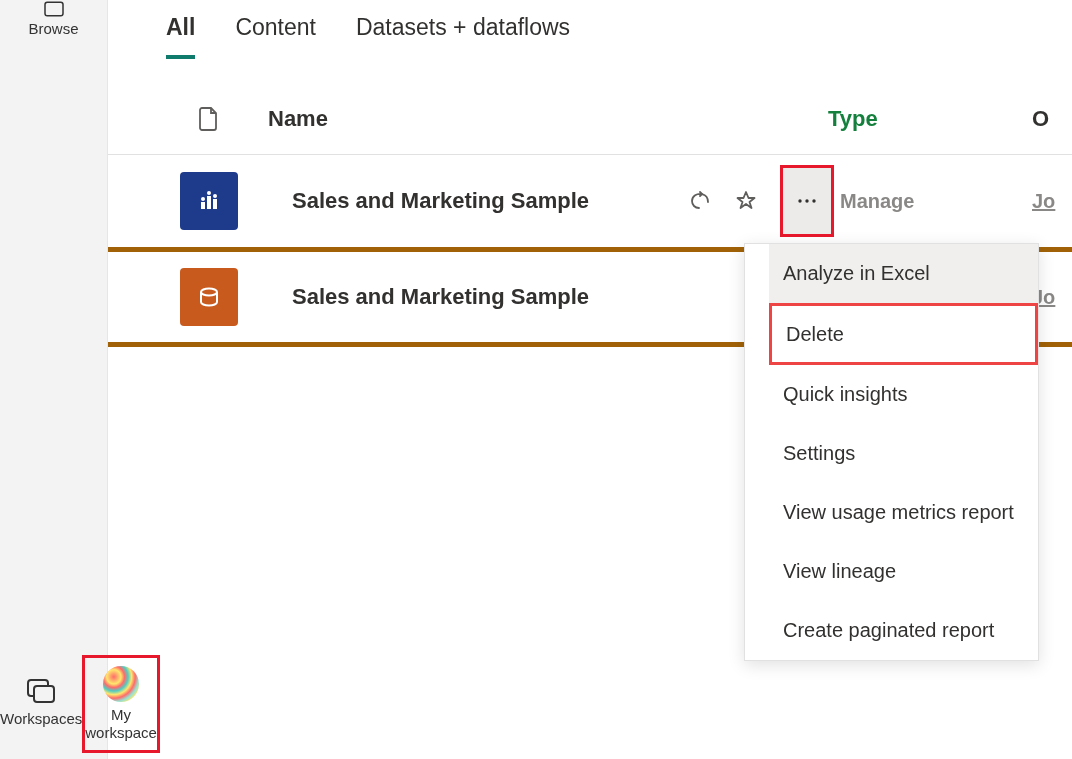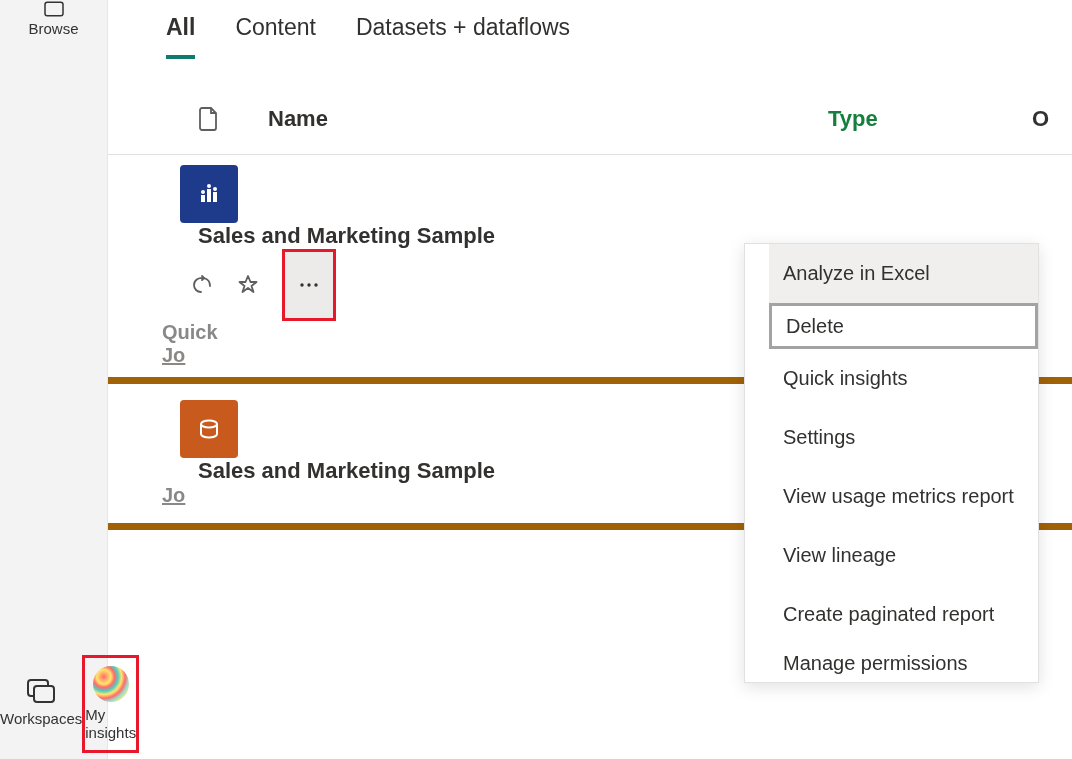--- a/index.html
+++ b/index.html
@@ -54,6 +54,7 @@
     }
     .sidebar-item-label {
       font-size: 15px;
+      text-align: center;
       line-height: 1.2;
     }
     .my-workspace-item {

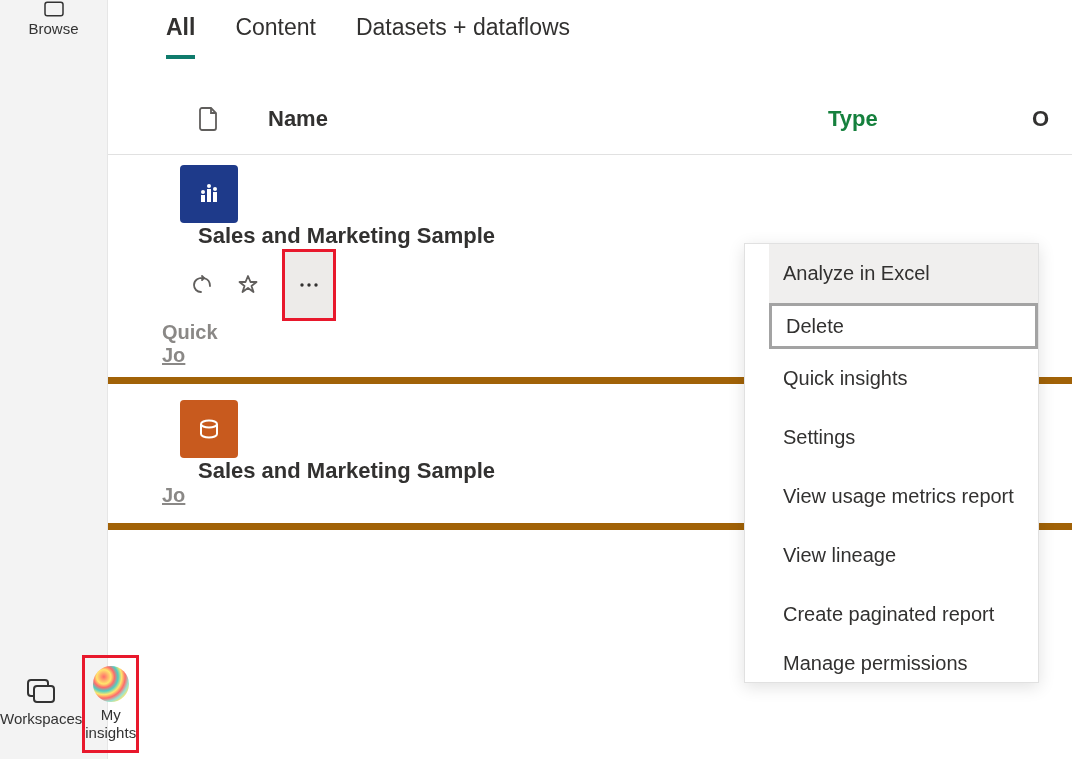--- a/index.html
+++ b/index.html
@@ -135,9 +135,9 @@
     }
     .table-row {
       display: flex;
+      align-items: center;
       padding: 16px 0 16px 54px;
-      border-bottom: 7px solid #a16207;
-      flex-direction: column;
+      border-bottom: 5px solid #a16207;
     }
     .row-icon-box {
       width: 58px;

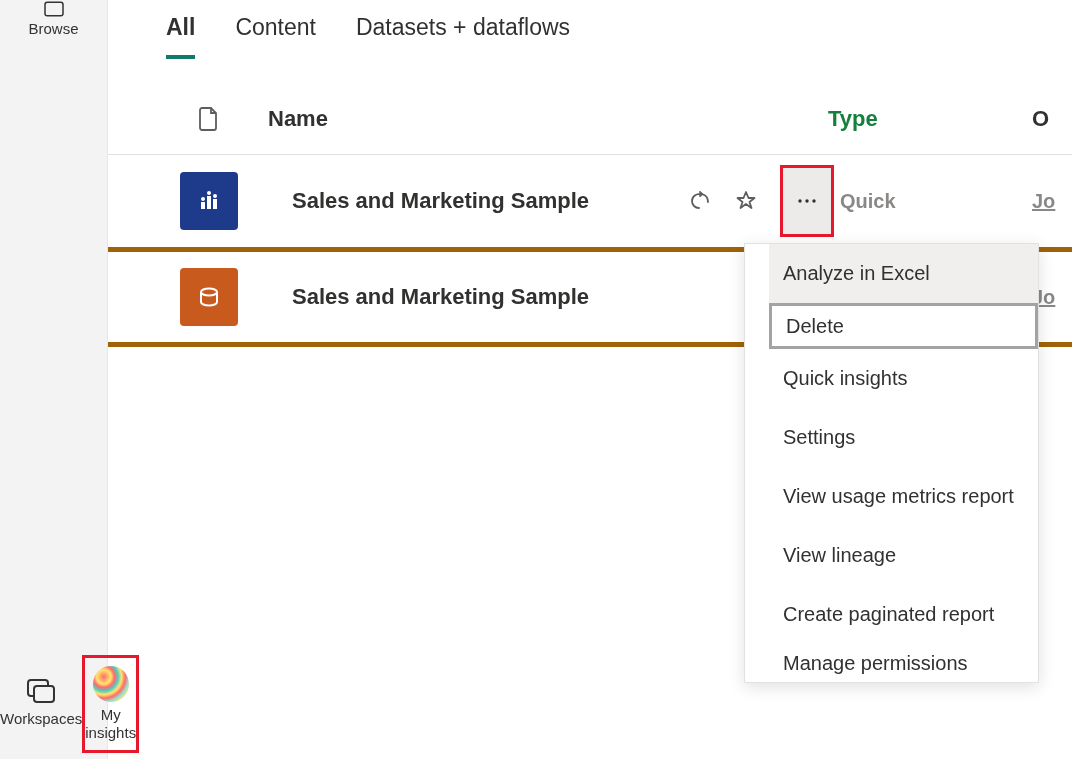--- a/index.html
+++ b/index.html
@@ -305,7 +305,7 @@
         </svg>
       </div>
     </div>
-    <div class="col-type row-type">Quick</div>
+    <div class="col-type row-type">Manage</div>
     <div class="col-last row-last">Jo</div>
   </div>
 

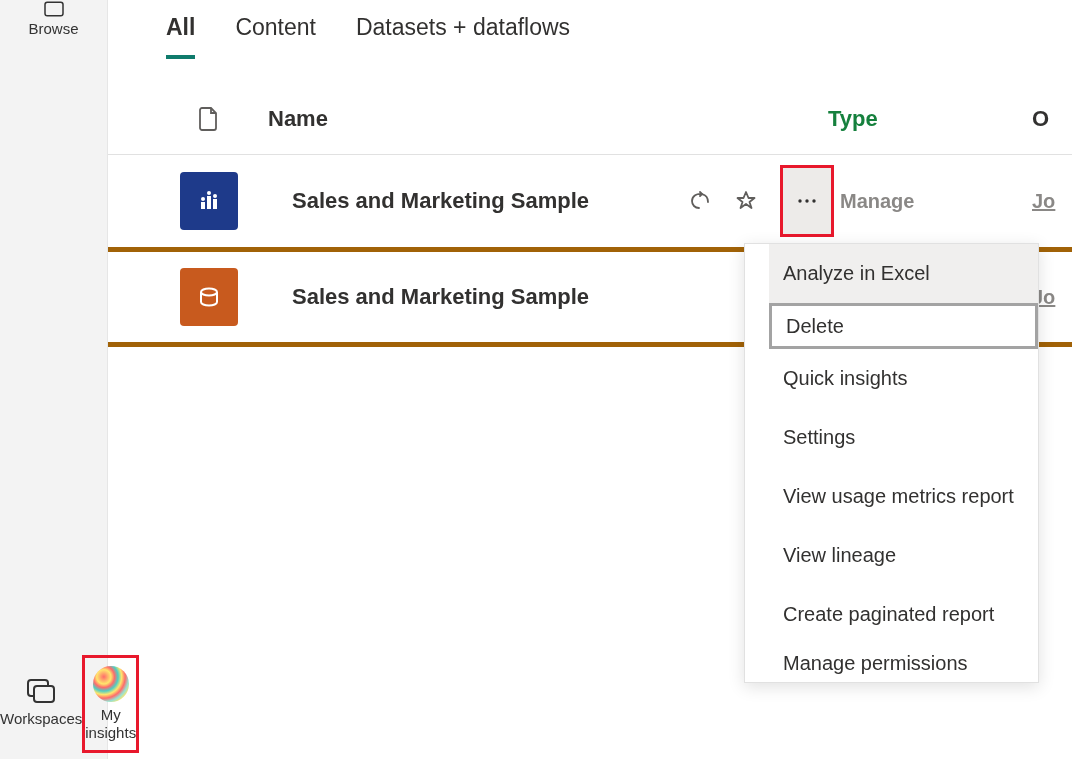--- a/index.html
+++ b/index.html
@@ -215,8 +215,8 @@
       background: #f0efee;
     }
     .menu-item.highlighted {
-      border: 3px solid #a3a3a3;
-      height: 46px;
+      border: 3px solid #ef4444;
+      height: 62px;
     }
   </style>
 </head>

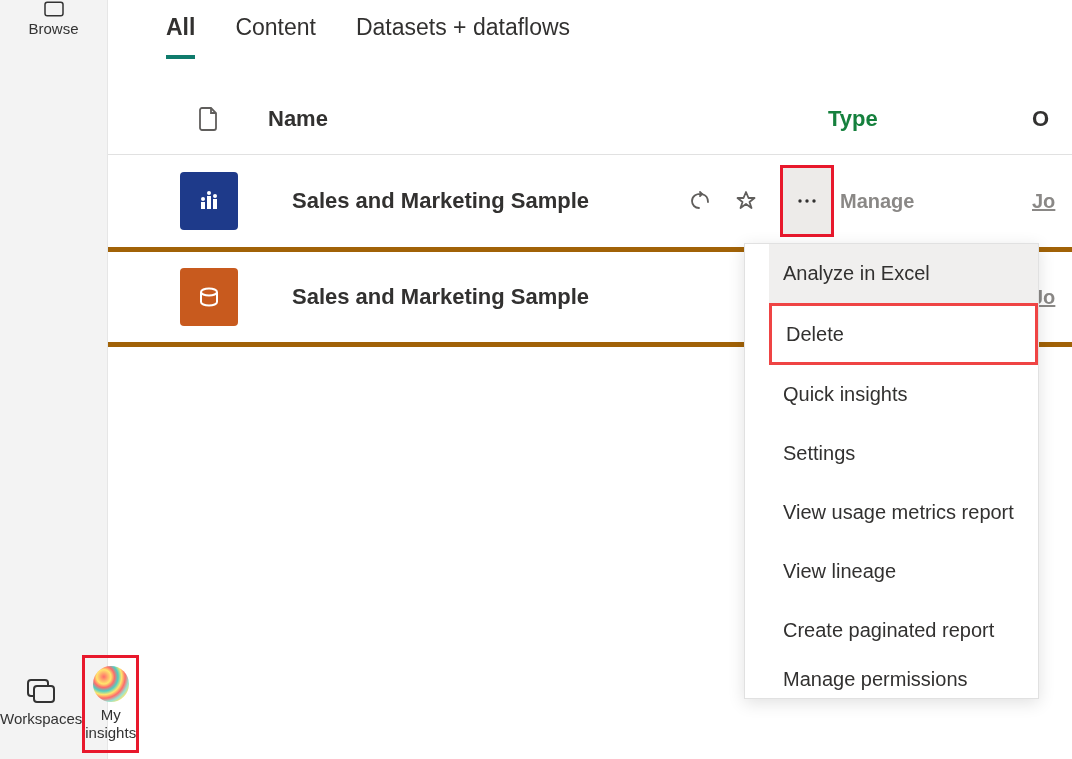--- a/index.html
+++ b/index.html
@@ -333,7 +333,6 @@
   <div class="menu-item">View usage metrics report</div>
   <div class="menu-item">View lineage</div>
   <div class="menu-item">Create paginated report</div>
-  <div class="menu-item" style="height:38px;overflow:hidden;">Manage permissions</div>
 </div>
 
 </body></html>

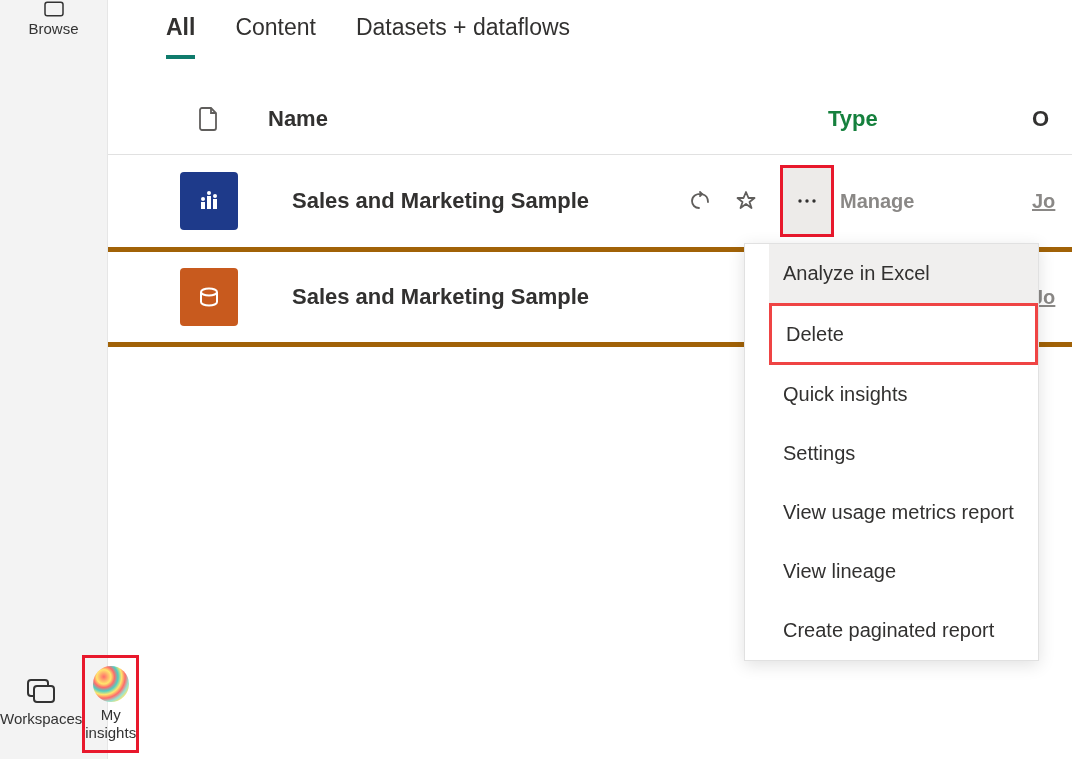--- a/index.html
+++ b/index.html
@@ -246,7 +246,7 @@
     <div class="sidebar-item my-workspace-item">
       <div class="avatar-circle"></div>
       <div class="sidebar-item-label" style="white-space:pre-line;">My
-insights</div>
+workspace</div>
     </div>
   </div>
 </div>

